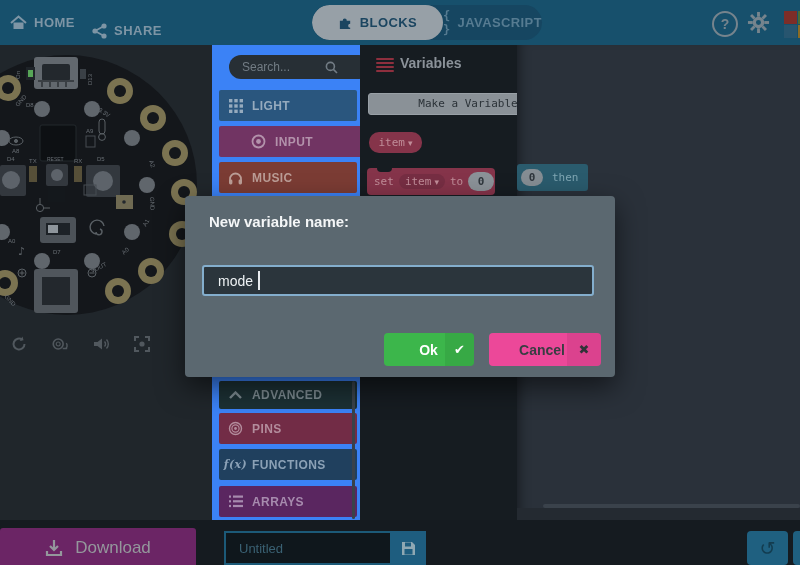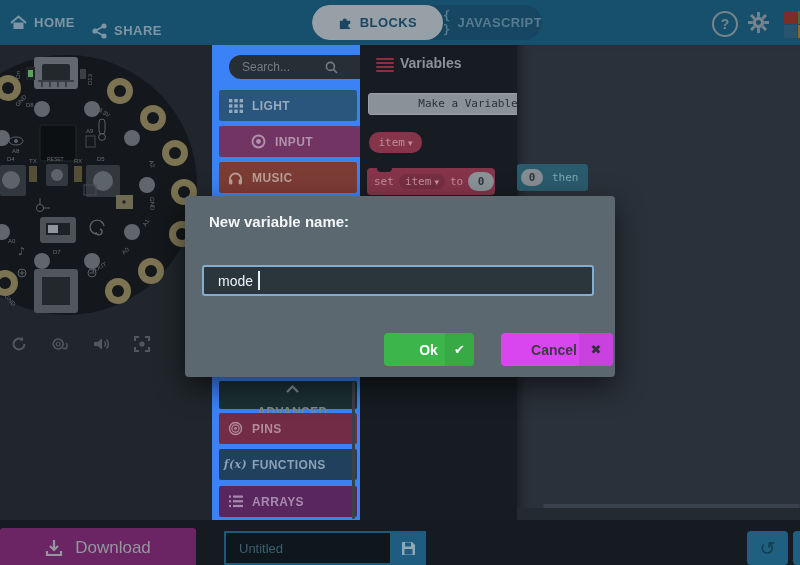--- a/index.html
+++ b/index.html
@@ -98,7 +98,7 @@
             font-family:"DejaVu Sans",sans-serif;font-size:13px;background:rgba(0,0,0,.07);}
   .btn-ok{left:199px;width:90px;background:#3cb64b;color:#fff;}
   .btn-ok .ic{width:29px;}
-  .btn-cancel{left:316px;width:112px;background:#d946ef;color:#383d42;}
+  .btn-cancel{left:304px;width:112px;background:#ec4899;color:#383d42;}
   .btn-cancel .ic{width:34px;color:#2f3338;}
 
   

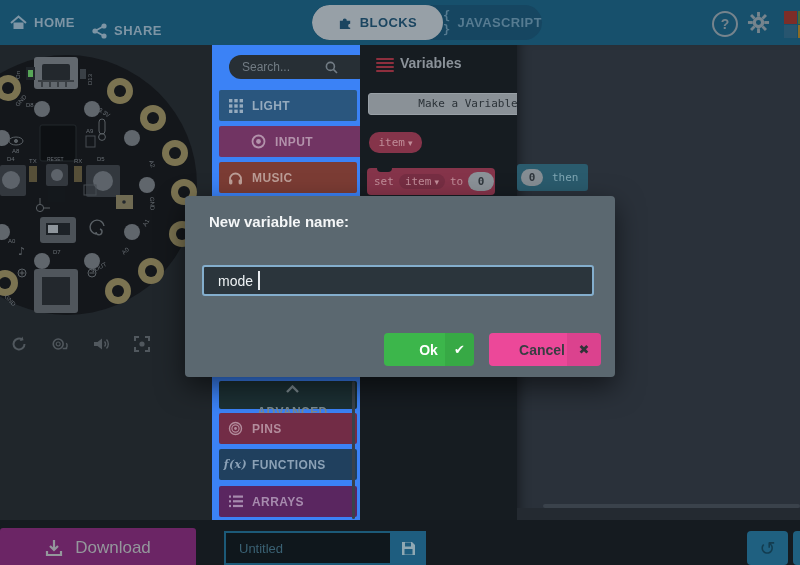--- a/index.html
+++ b/index.html
@@ -45,7 +45,7 @@
   .cat-light{top:45px;background:#2a567e;color:#96abbe;}
   .cat-input{top:81px;background:#713463;color:#b392ab;padding-left:32px;}
   .cat-music{top:117px;background:#7b3c34;color:#bb9d96;}
-  .cat-advanced{top:336px;background:#1c3034;color:#7b898f;height:28px;flex-direction:column;}
+  .cat-advanced{top:336px;background:#1c3034;color:#7b898f;height:28px;}
   .cat-pins{top:368px;background:#722c46;color:#b38c9c;}
   .cat-functions{top:404px;background:#20405e;color:#8ba1b6;}
   .cat-arrays{top:441px;background:#5a2660;color:#a78bae;}

